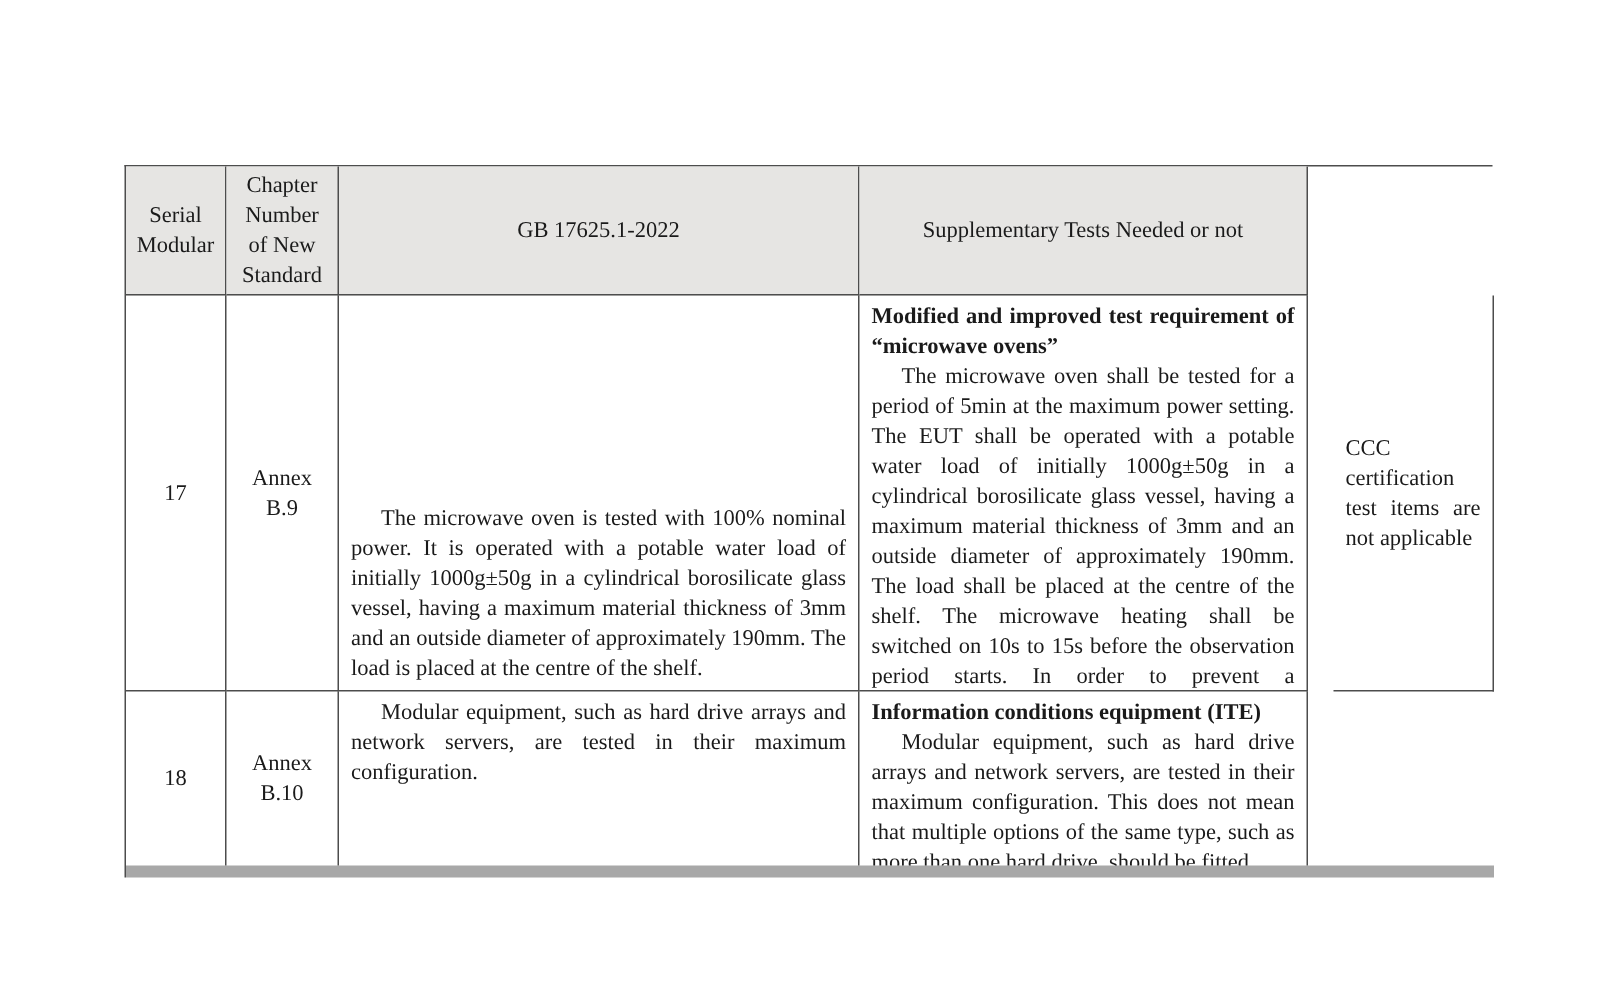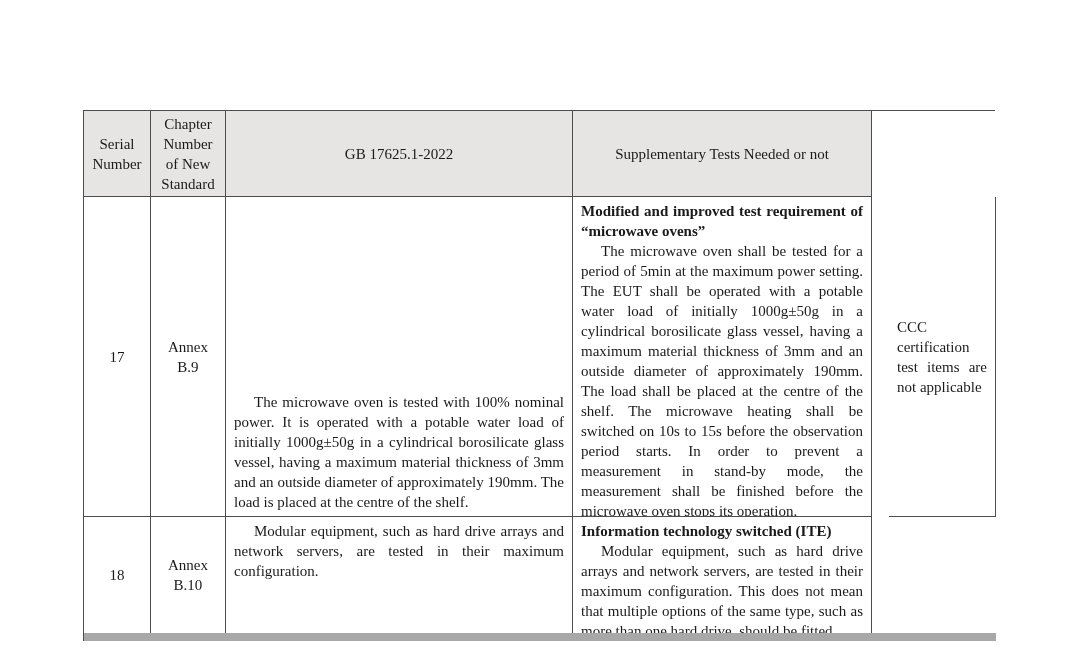--- a/index.html
+++ b/index.html
@@ -69,7 +69,7 @@
   <div class="doc-table">
 
     <div class="row thead">
-      <div class="cell">Serial Number</div>
+      <div class="cell">Serial Modular</div>
       <div class="cell">Chapter Number of New Standard</div>
       <div class="cell">GB 17625.1-2022</div>
       <div class="cell">Supplementary Tests Needed or not</div>

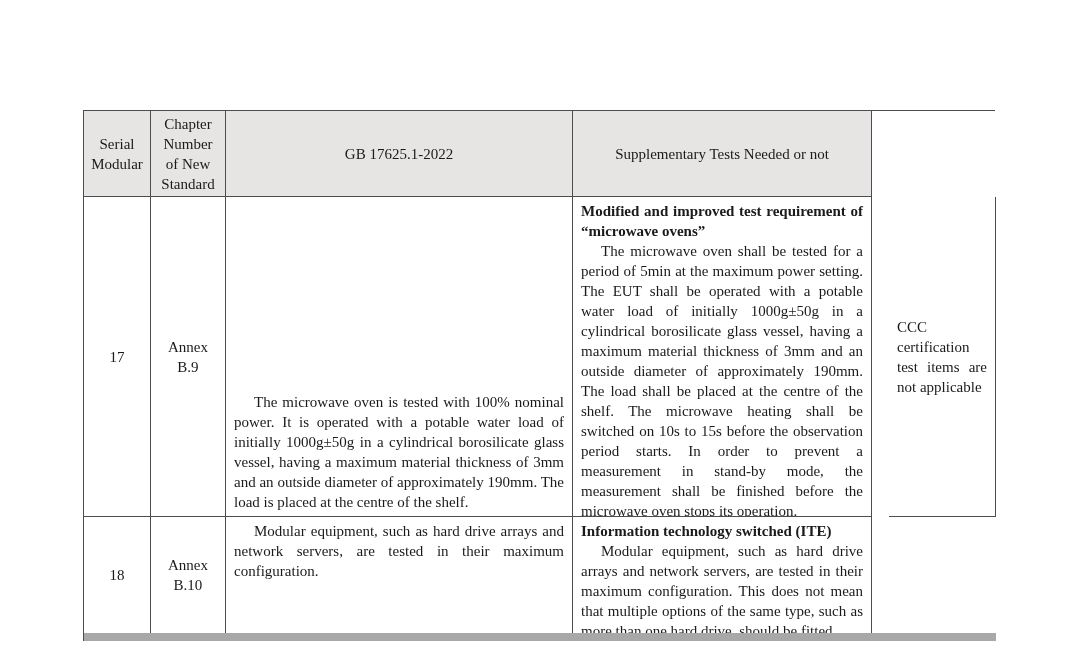--- a/index.html
+++ b/index.html
@@ -38,7 +38,7 @@
     padding: 2px 6px;
   }
 
-  .row-17 .cell { height: 320px; }
+  .row-17 .cell { height: 264px; }
   .row-18 .cell { height: 116px; border-bottom: none; }
 
   .center-cell {

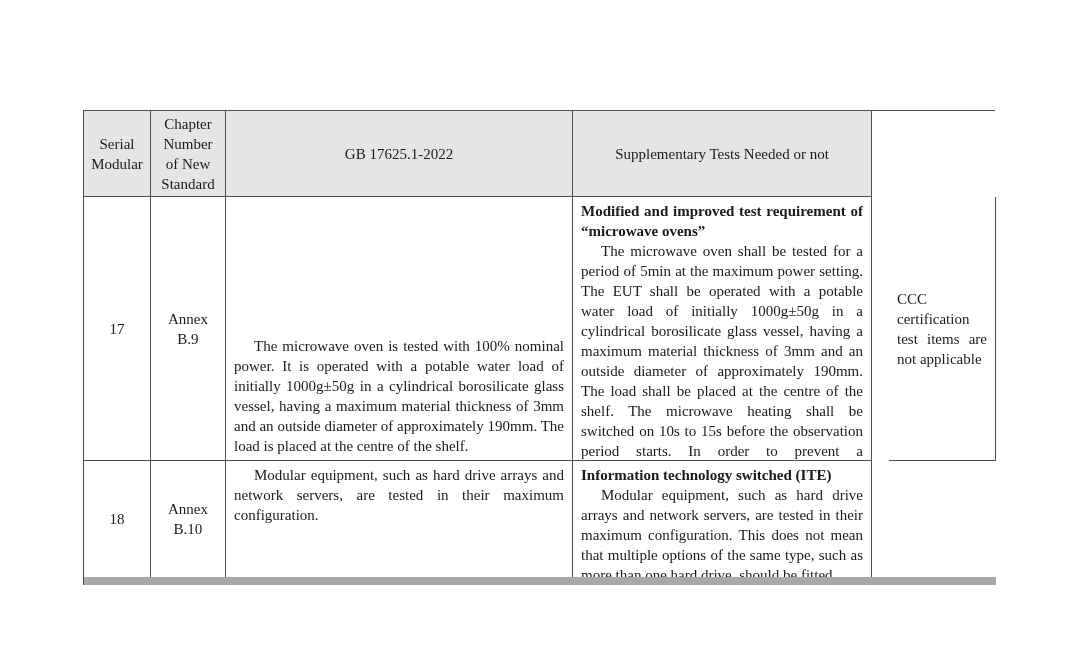--- a/index.html
+++ b/index.html
@@ -107,7 +107,7 @@
         <p class="indent">Modular equipment, such as hard drive arrays and network servers, are tested in their maximum configuration.</p>
       </div>
       <div class="cell text-cell">
-        <p class="bold-head">Information technology switched (ITE)</p>
+        <p class="bold-head">Information conditions equipment (ITE)</p>
         <p class="indent">Modular equipment, such as hard drive arrays and network servers, are tested in their maximum configuration. This does not mean that multiple options of the same type, such as more than one hard drive, should be fitted,</p>
       </div>
     </div>

